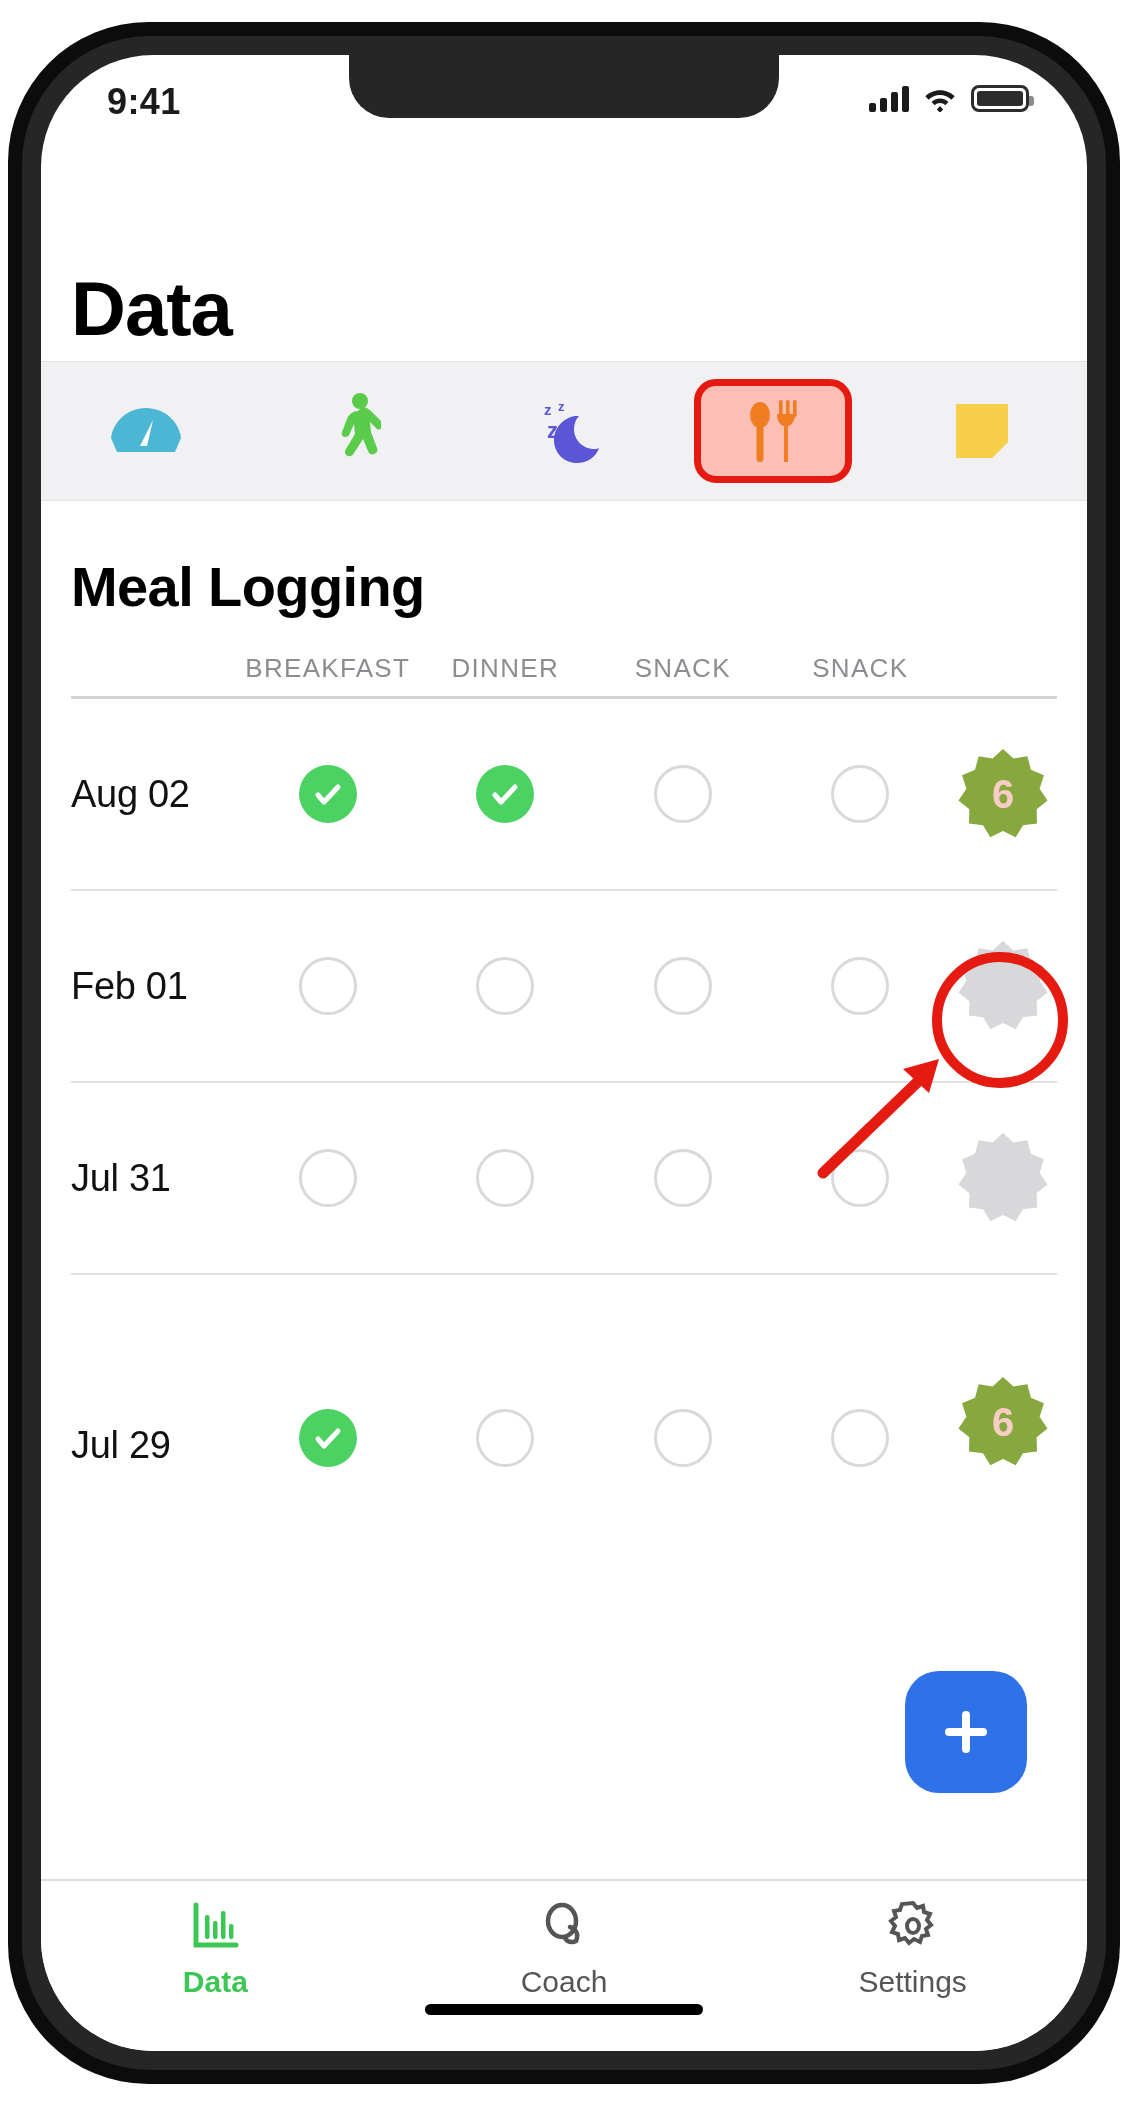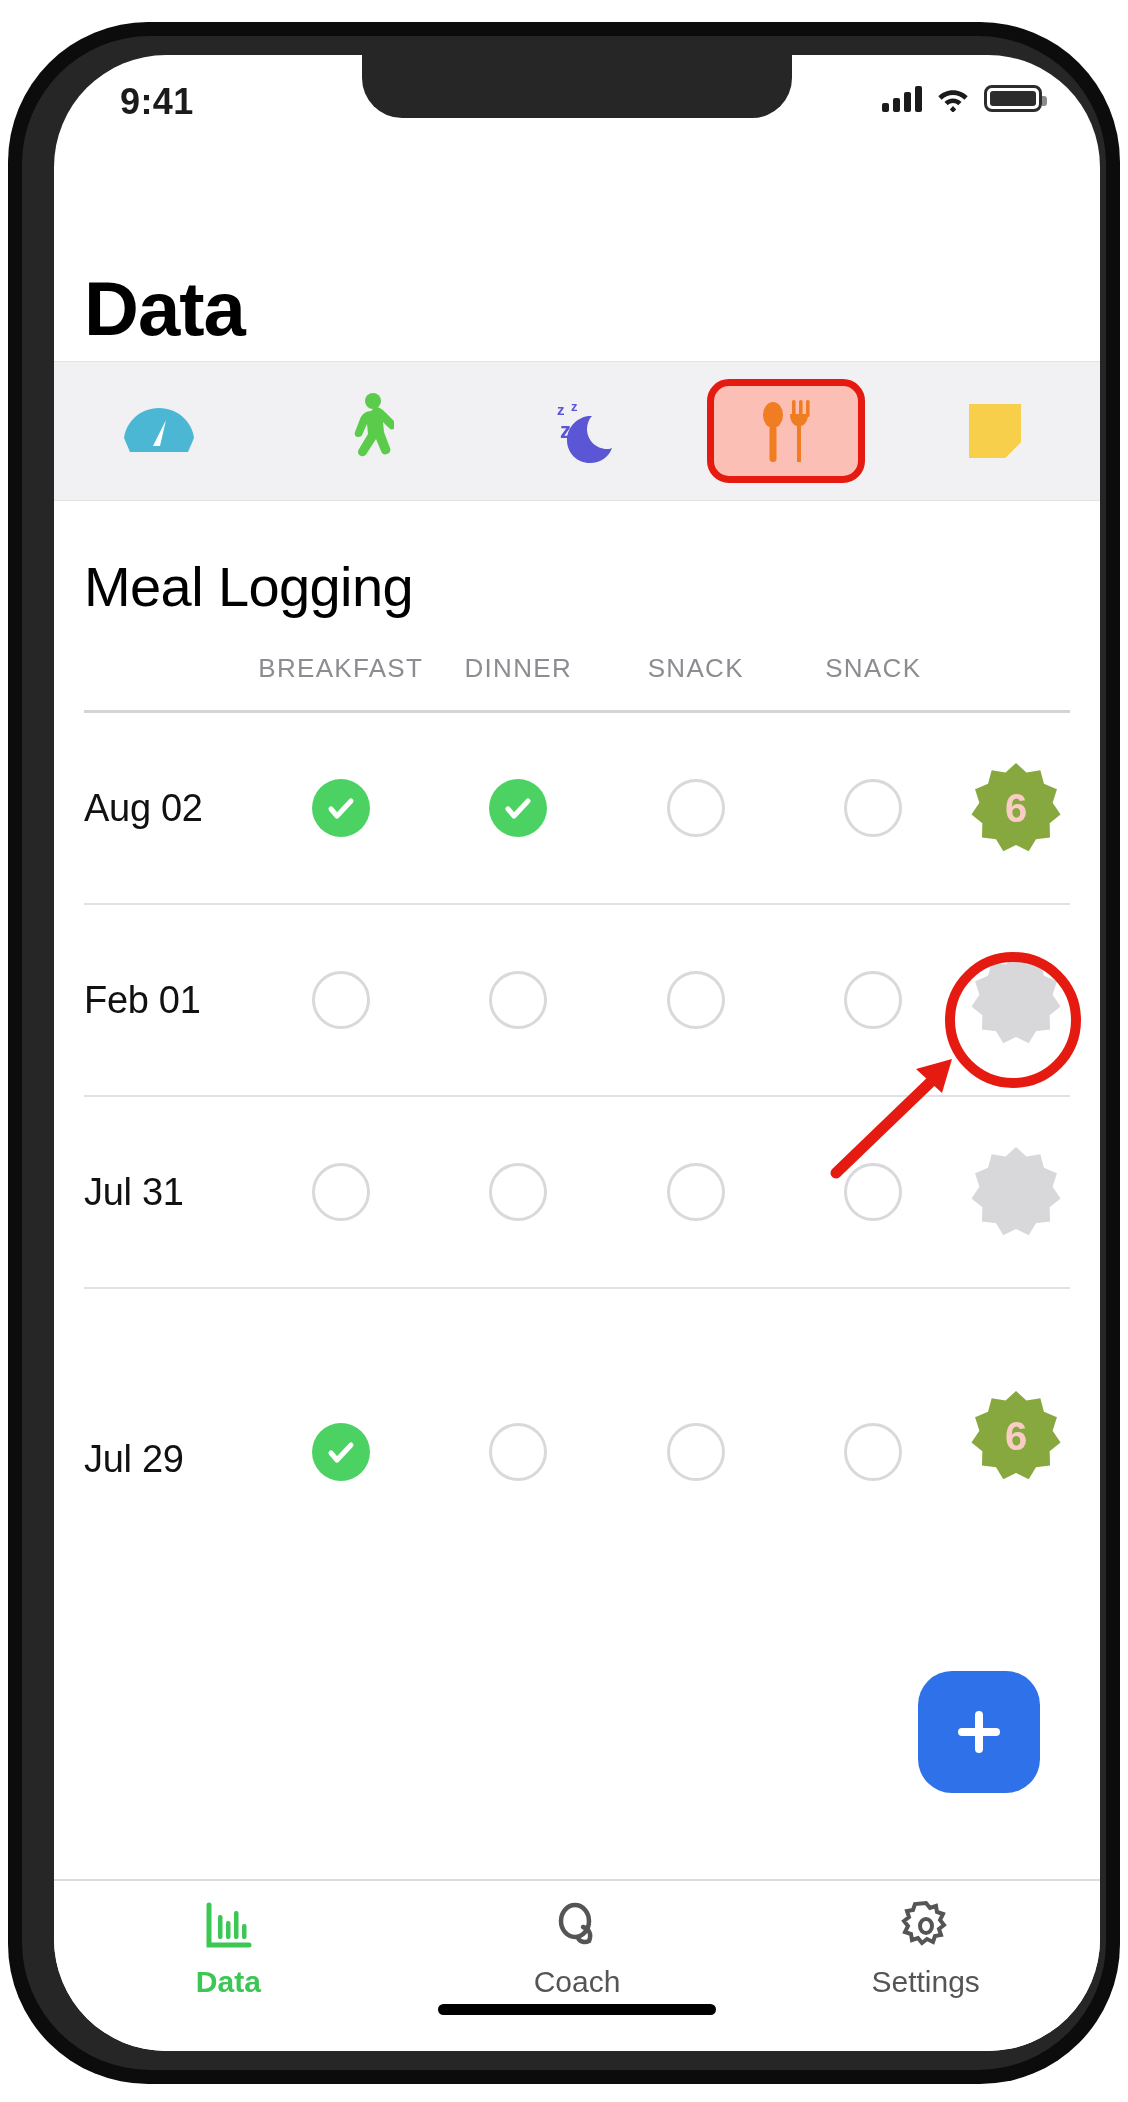--- a/index.html
+++ b/index.html
@@ -36,7 +36,6 @@
     background: #ffffff;
     border-radius: 112px;
     overflow: hidden;
-    margin-left: 13px;
   }
   
   .notch {

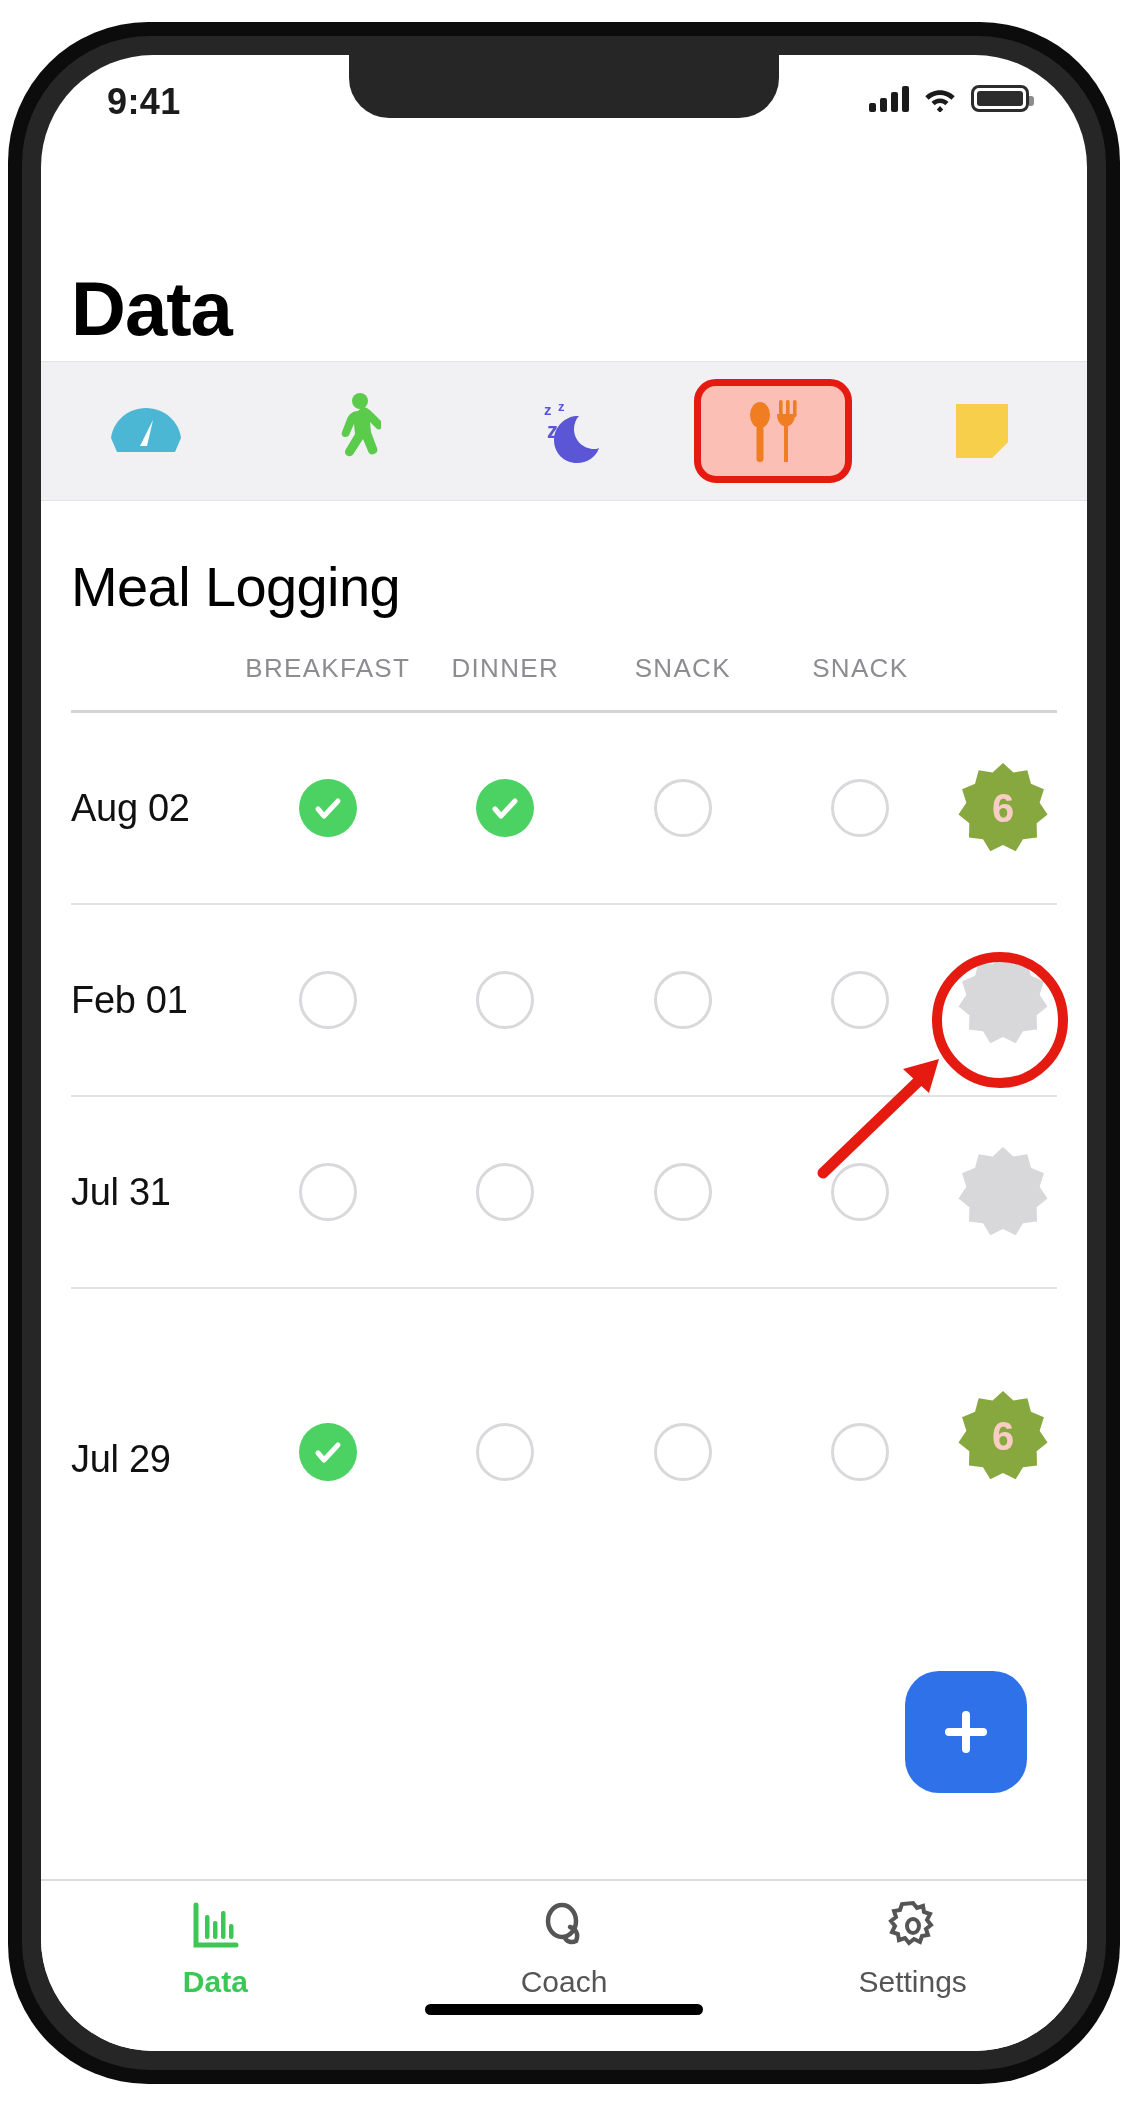--- a/index.html
+++ b/index.html
@@ -128,7 +128,7 @@
   }
   .section-title {
     margin: 52px 0 0 30px;
-    font-size: 56px; font-weight: 400; color: #000;
+    font-size: 56px; font-weight: 700; color: #000;
     letter-spacing: -.6px;
   }
   .table { margin: 34px 30px 0 30px; }

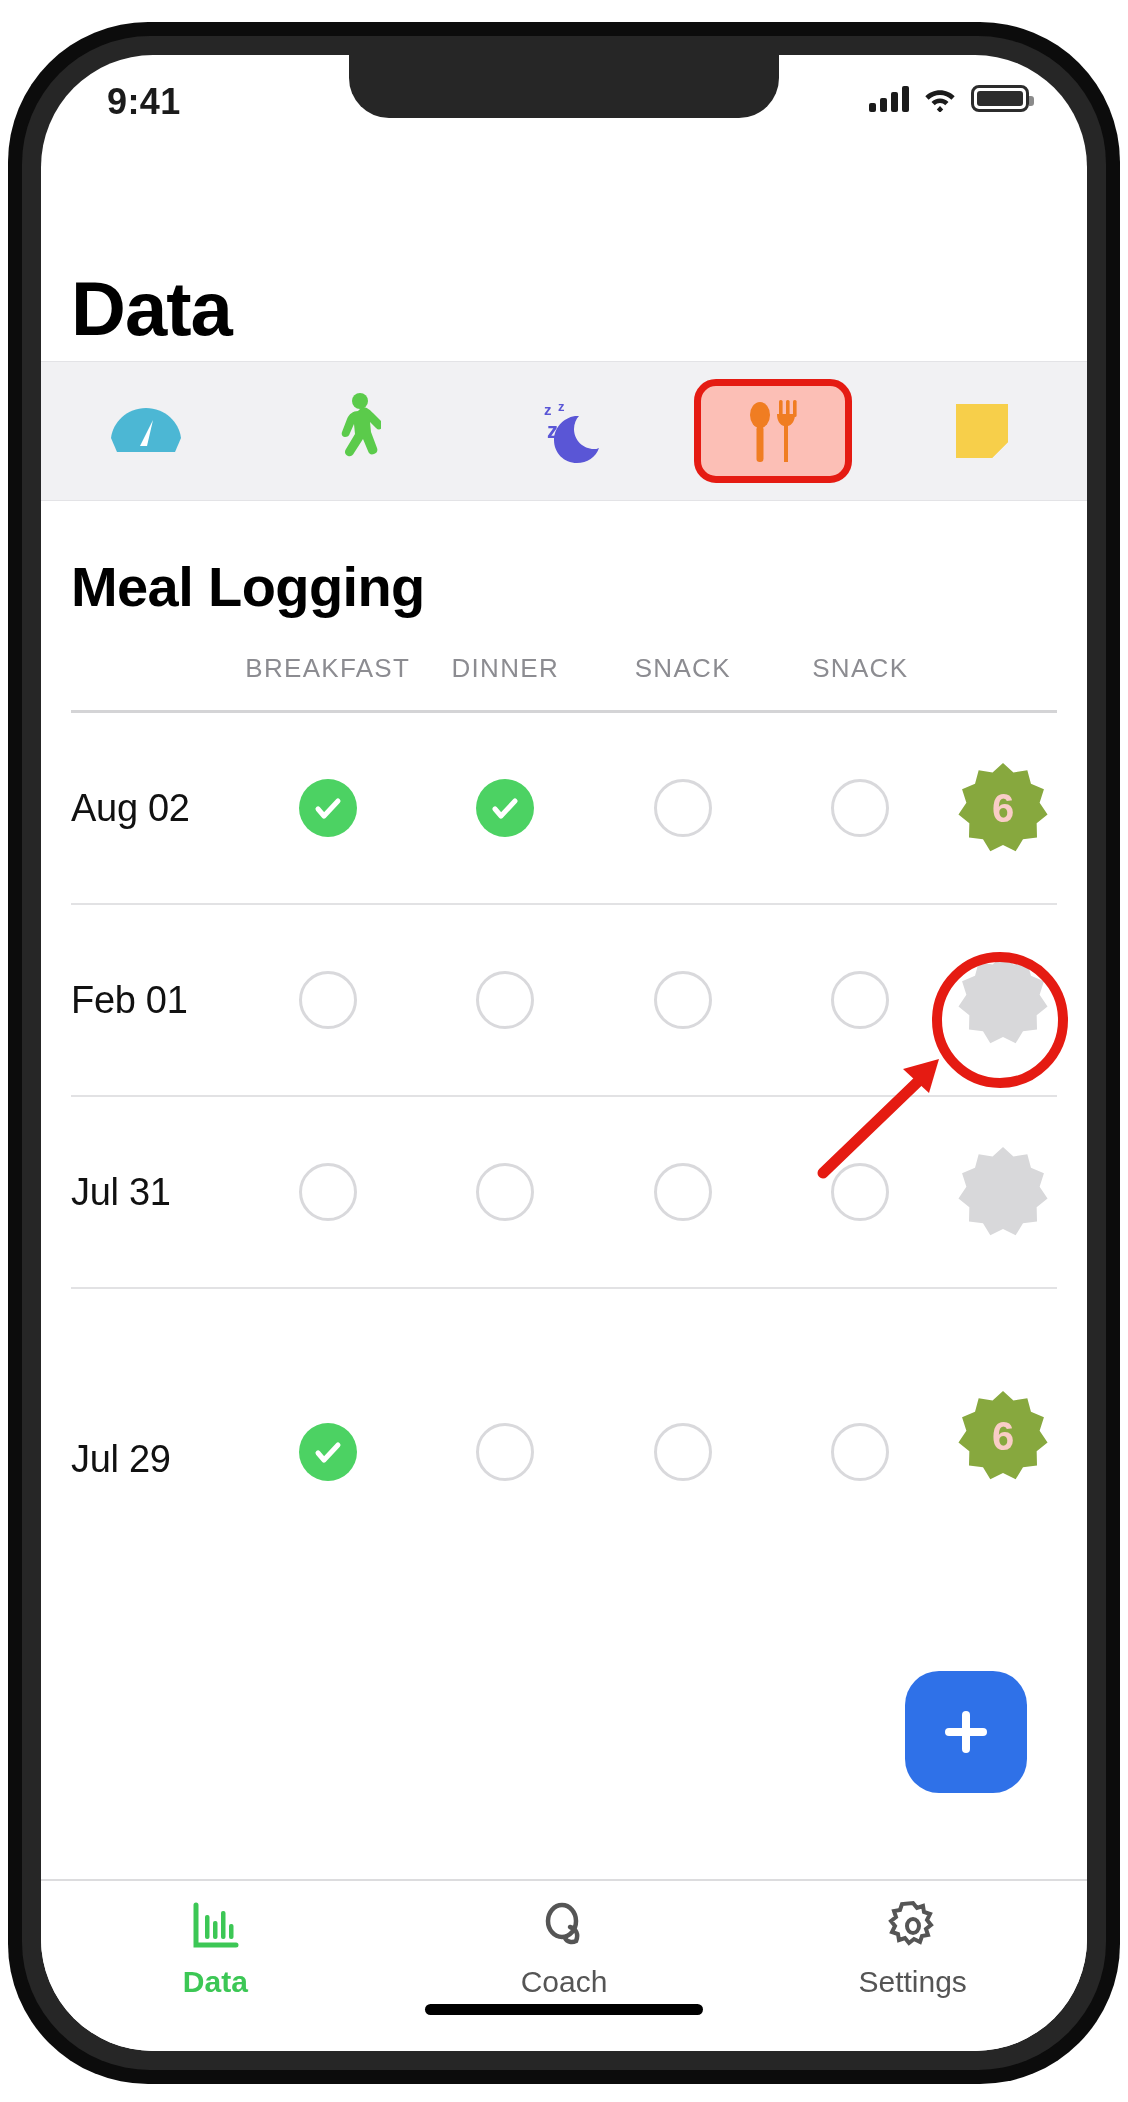--- a/index.html
+++ b/index.html
@@ -134,7 +134,7 @@
   .table { margin: 34px 30px 0 30px; }
   .thead {
     display: flex; align-items: center;
-    padding-bottom: 26px;
+    padding-bottom: 12px;
     border-bottom: 3px solid #d4d4d6;
   }
   .th-date { width: 168px; }

